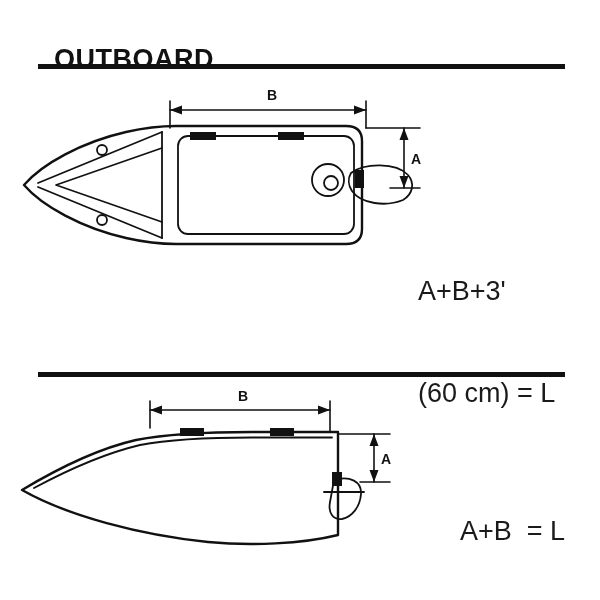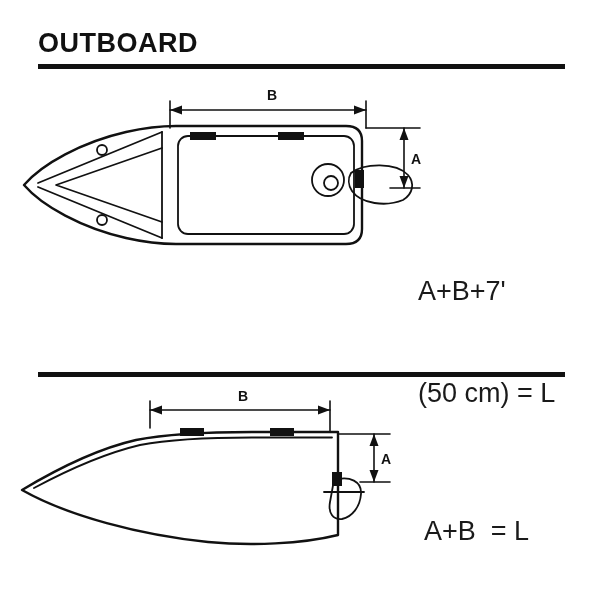--- a/index.html
+++ b/index.html
@@ -5,7 +5,7 @@
   html,body{margin:0;padding:0;background:#ffffff;}
   #page{position:relative;width:600px;height:600px;background:#ffffff;
         font-family:"Liberation Sans",sans-serif;color:#111;overflow:hidden;}
-  .heading{position:absolute;left:38px;margin:0;font-size:27px;font-weight:700;
+  .heading{position:absolute;left:38px;margin:16px;font-size:27px;font-weight:700;
            letter-spacing:.5px;color:#111;}
   .rule{position:absolute;left:38px;width:527px;height:5px;background:#111;}
   .diagram{position:absolute;}

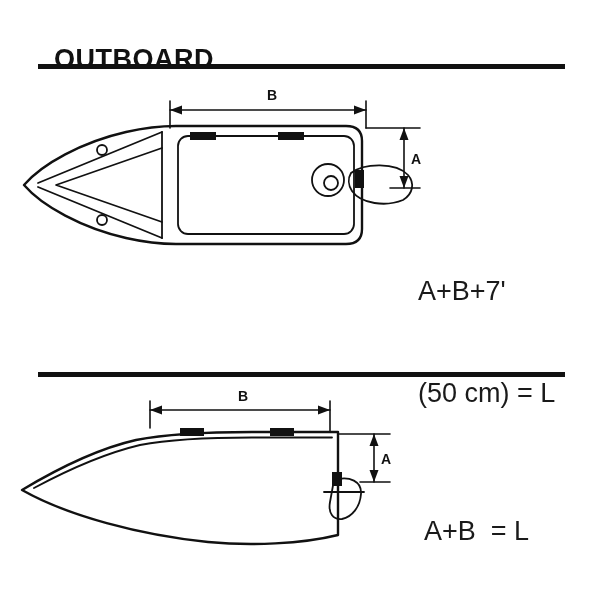--- a/index.html
+++ b/index.html
@@ -63,7 +63,7 @@
   </svg>
 
   <div class="formula" style="left:418px;top:206px">
-    <div>A+B+7'</div>
+    <div>A+B+3'</div>
     <div>(50 cm) = L</div>
   </div>
 

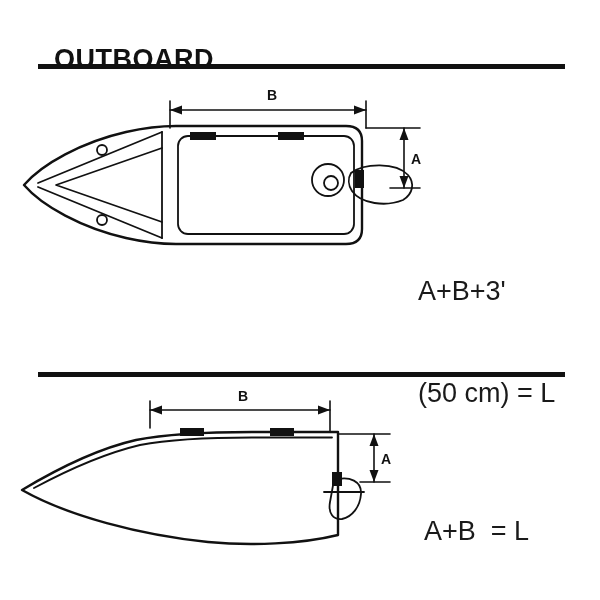--- a/index.html
+++ b/index.html
@@ -64,7 +64,7 @@
 
   <div class="formula" style="left:418px;top:206px">
     <div>A+B+3'</div>
-    <div>(50 cm) = L</div>
+    <div>(60 cm) = L</div>
   </div>
 
   <div class="rule" style="top:372px"></div>

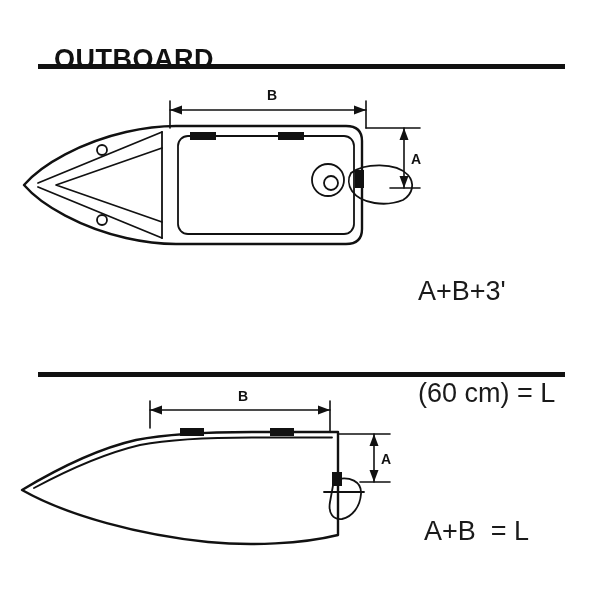--- a/index.html
+++ b/index.html
@@ -99,7 +99,7 @@
     </g>
   </svg>
 
-  <div class="formula" style="left:424px;top:514px">A+B  = L</div>
+  <div class="formula" style="left:460px;top:514px">A+B  = L</div>
 
 </div>
 

